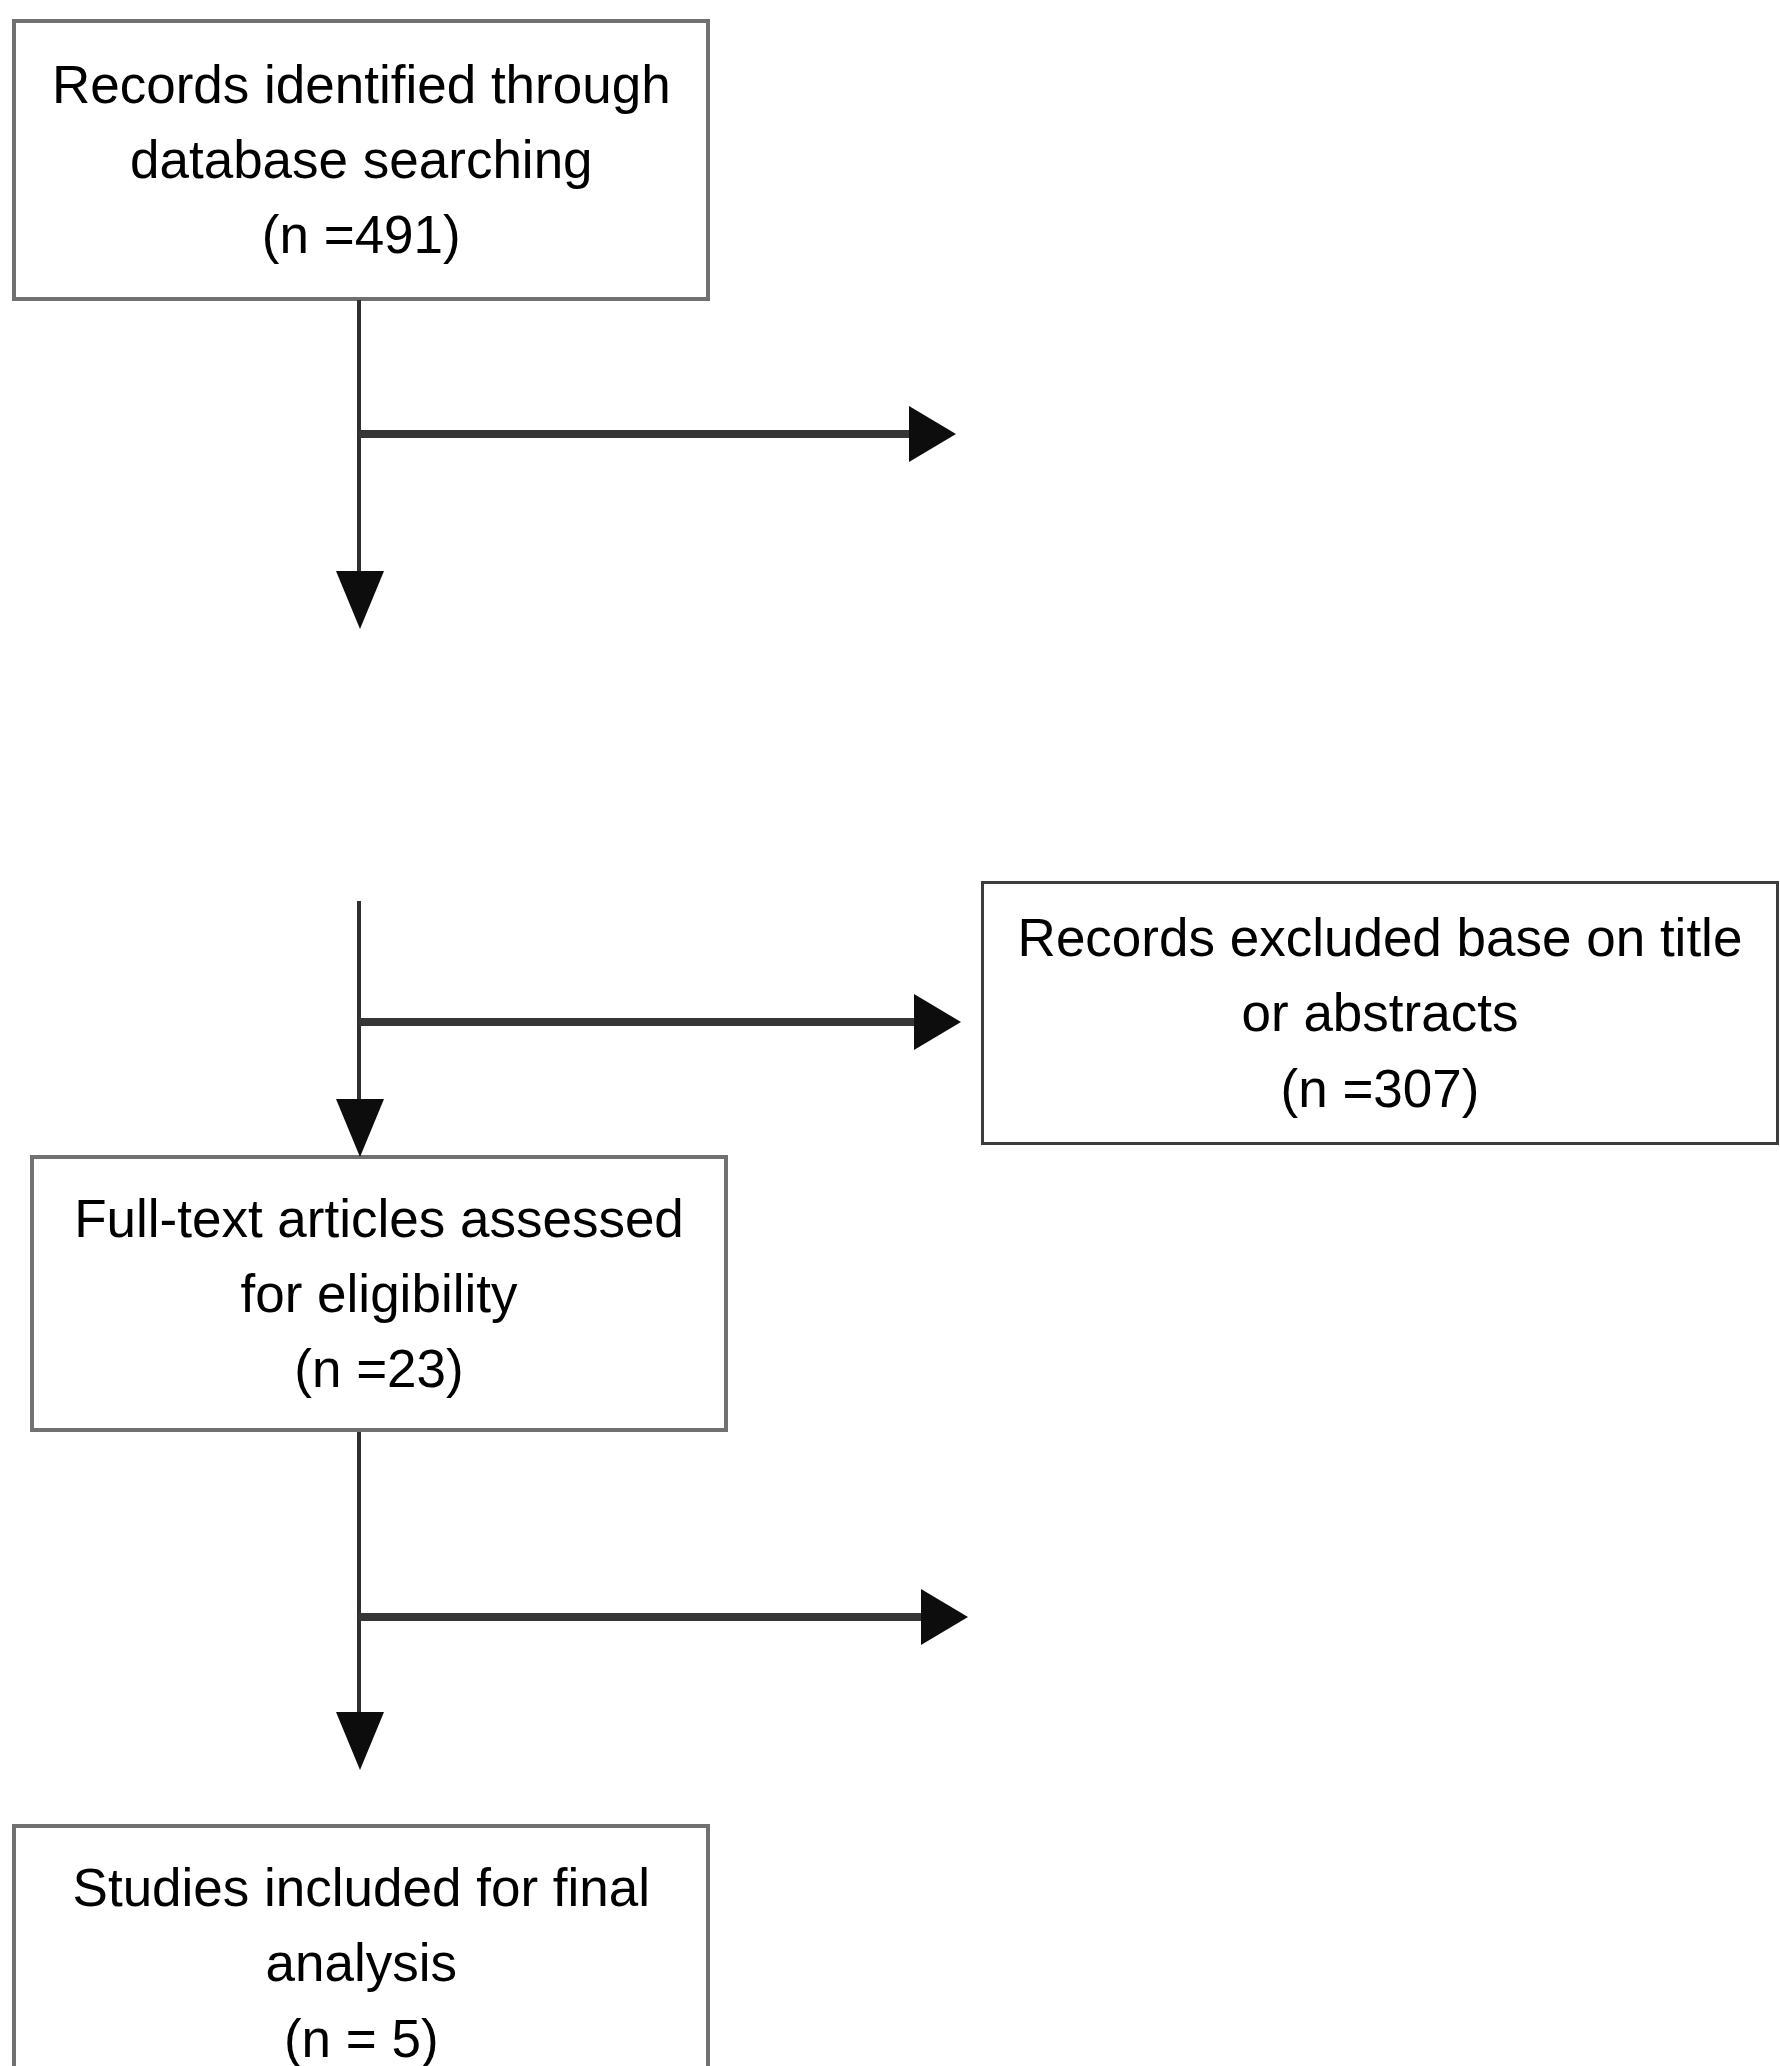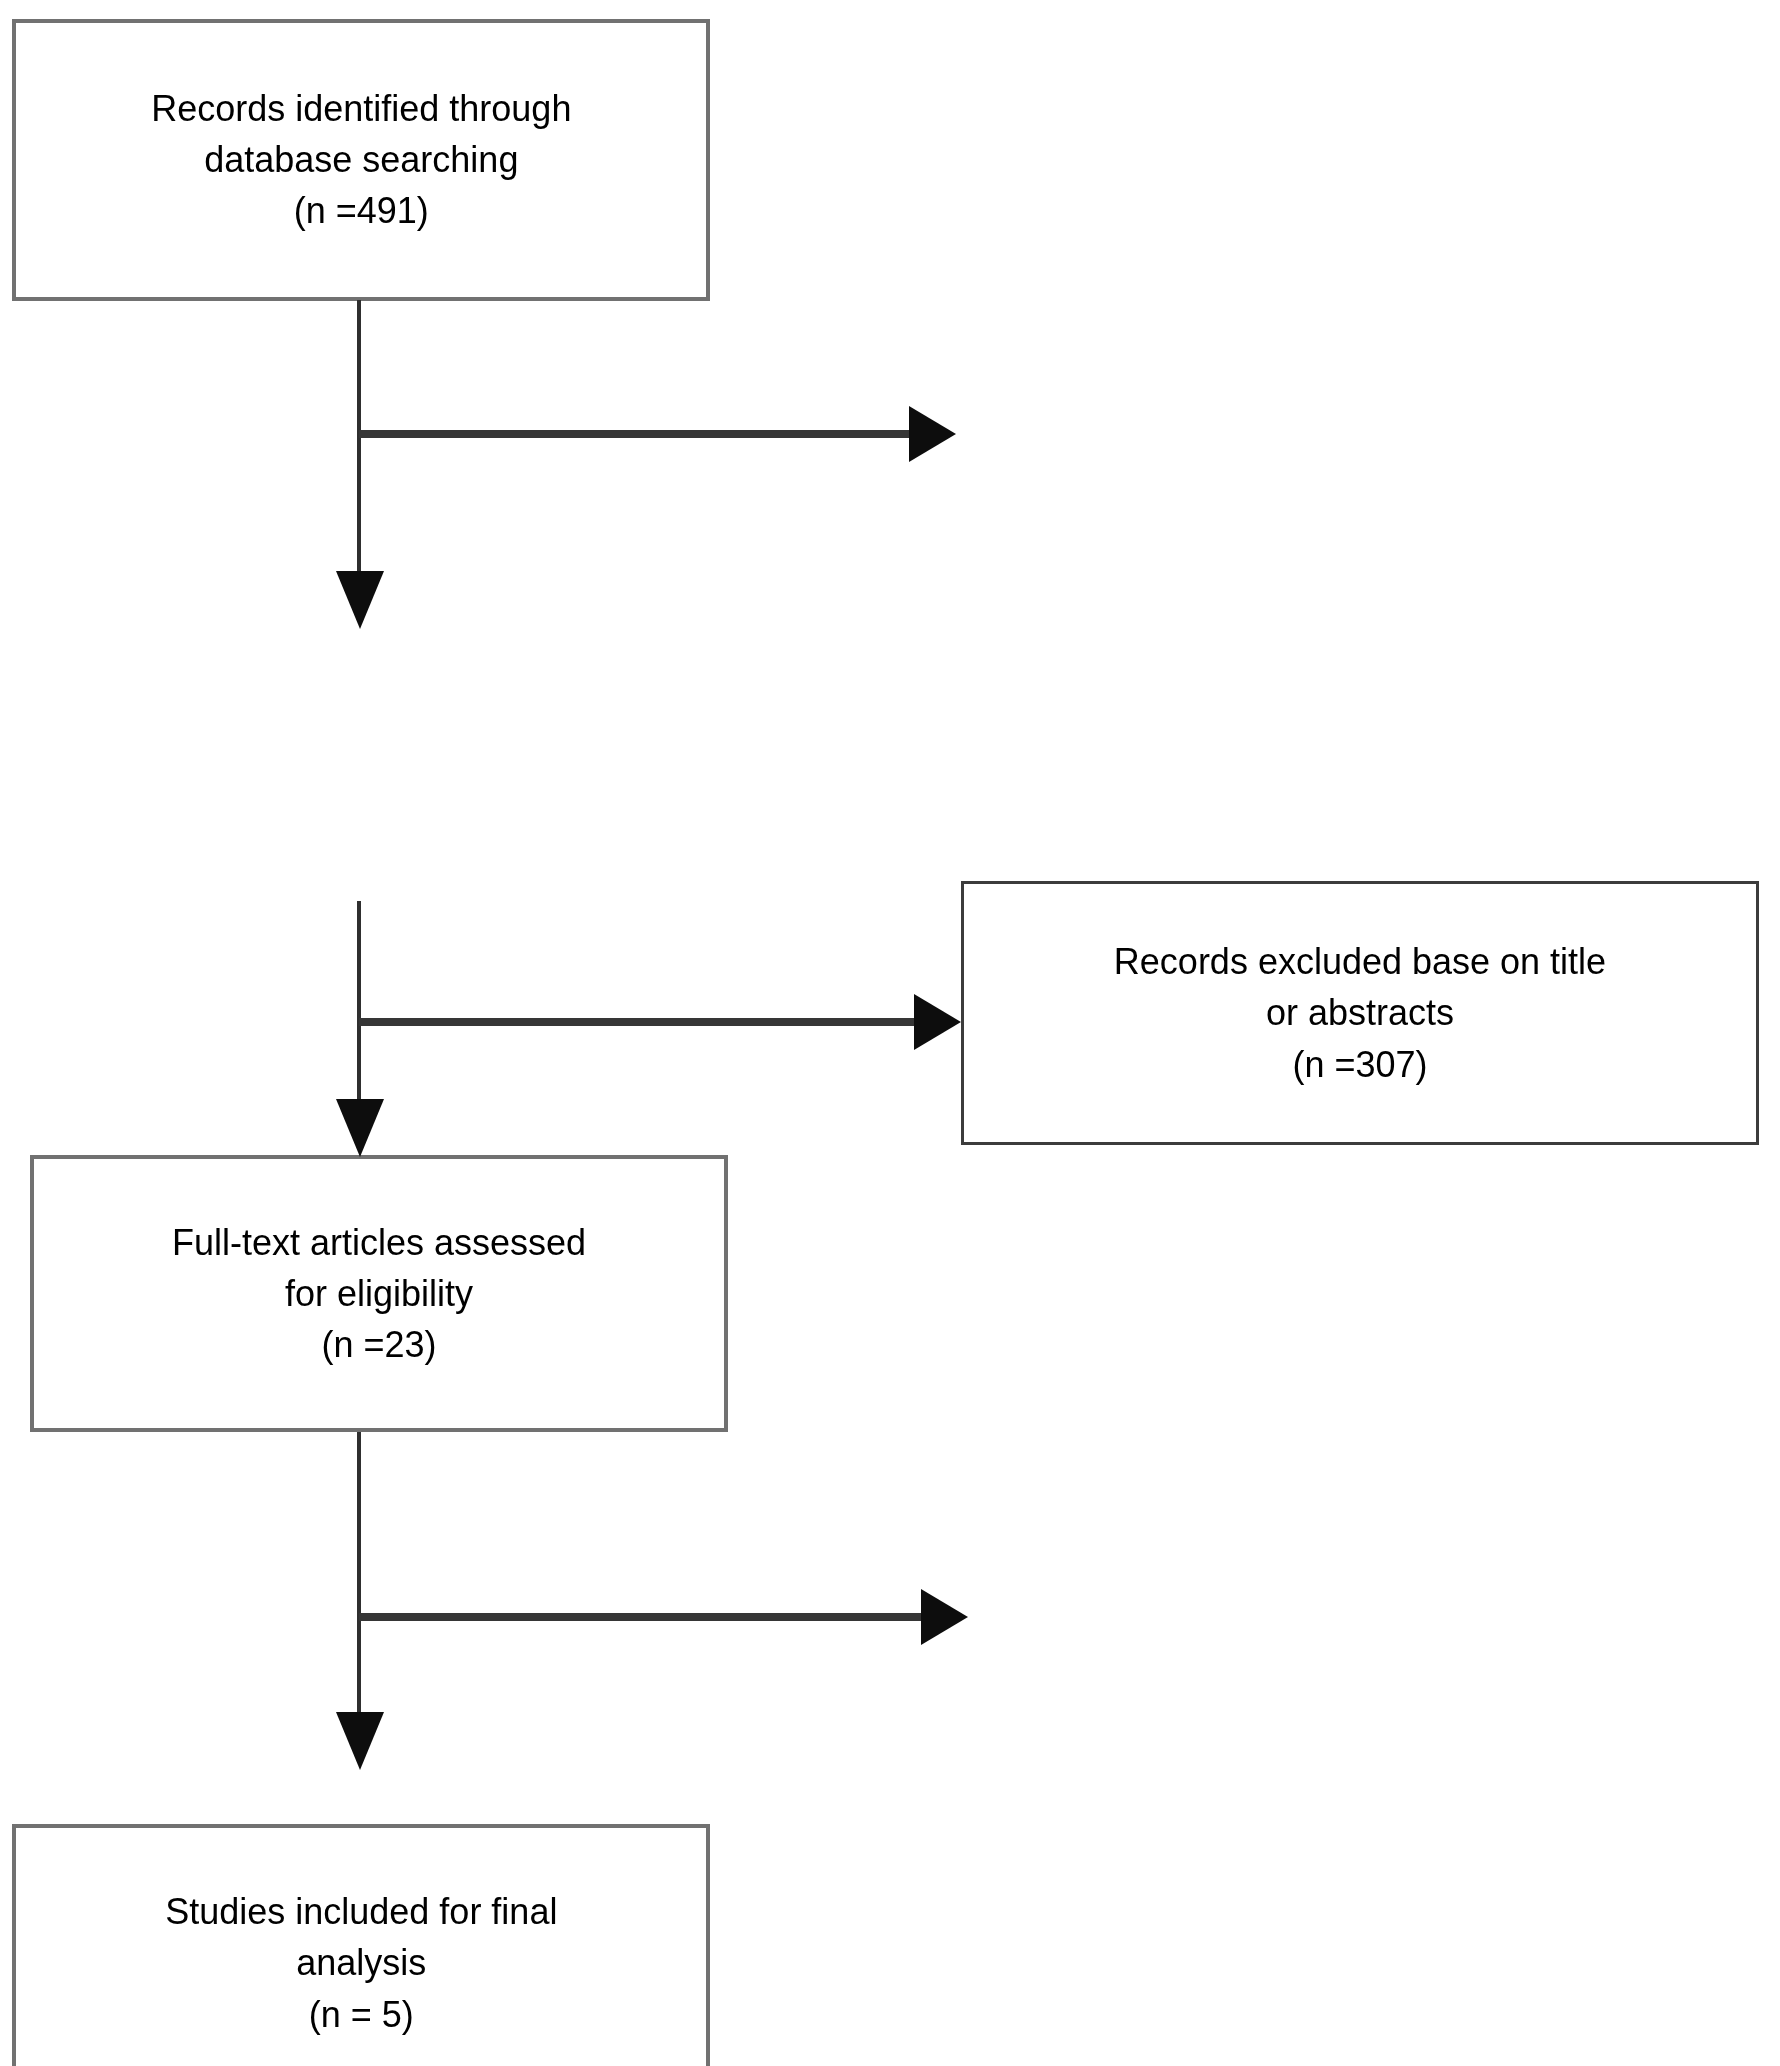--- a/index.html
+++ b/index.html
@@ -29,7 +29,7 @@
   .box.border-mid   { border: 3.7px solid #3c3c3c; }
   .txt {
     white-space: pre-line;
-    font-size: 36px;
+    font-size: 53px;
     line-height: 1.42;
     color: #000000;
     padding: 0 12.3px;

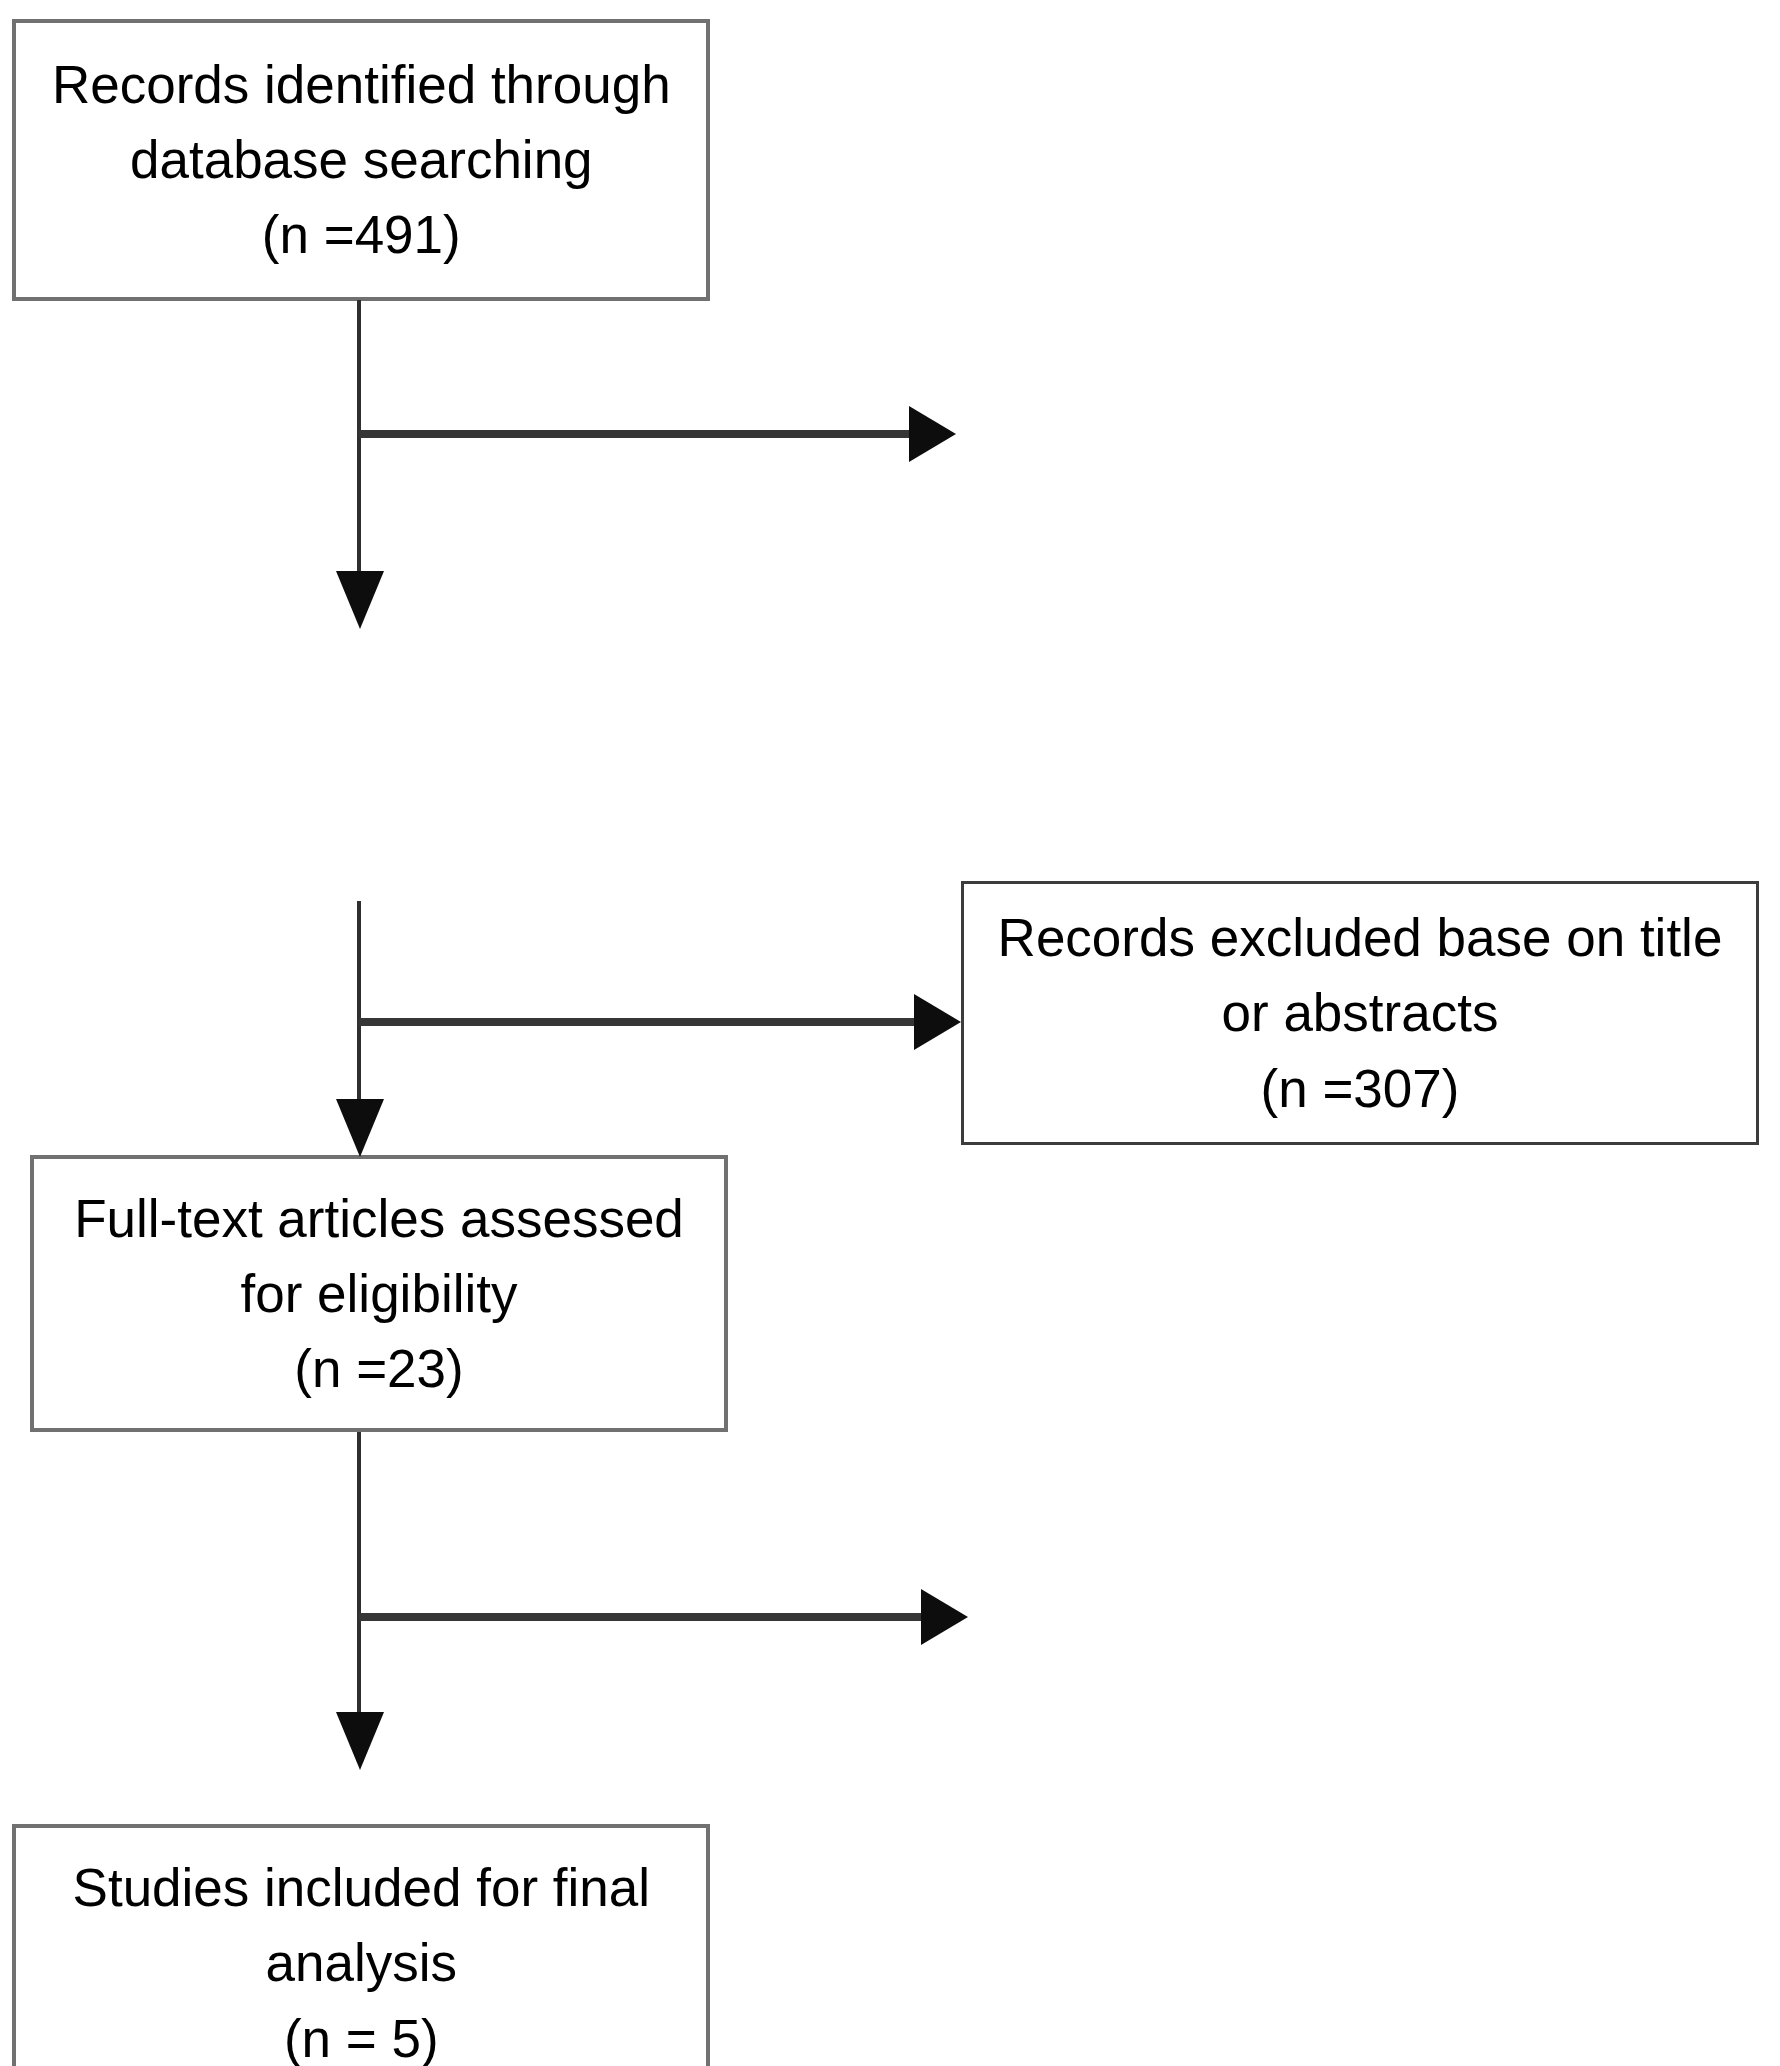--- a/index.html
+++ b/index.html
@@ -26,7 +26,7 @@
   }
   .box.border-gray  { border: 4.3px solid #717171; }
   .box.border-dark  { border: 3.7px solid #1a1a1a; }
-  .box.border-mid   { border: 3.7px solid #3c3c3c; }
+  .box.border-mid   { border: 3.7px solid #3c3c3c; margin-left: 20px; }
   .txt {
     white-space: pre-line;
     font-size: 53px;

